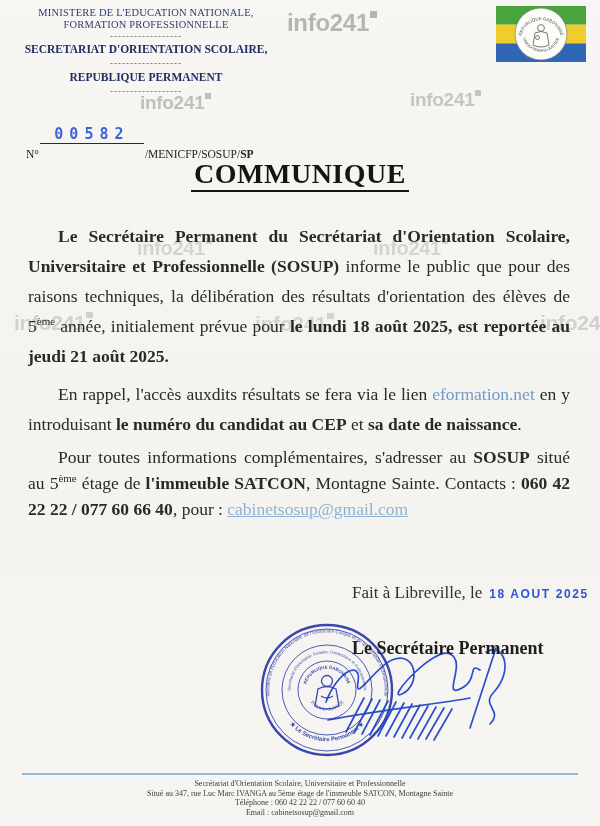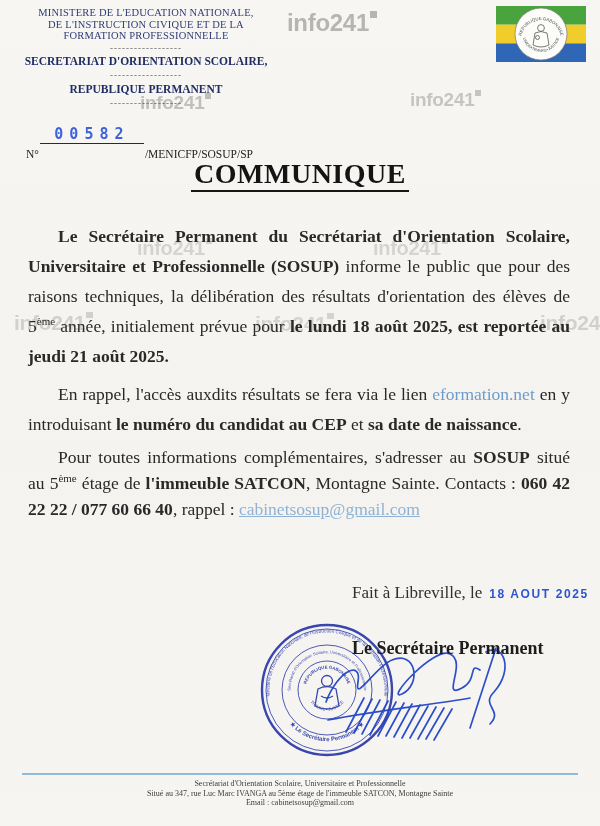--- a/index.html
+++ b/index.html
@@ -76,7 +76,6 @@
 
   <div class="hdr">
     <div class="min">MINISTERE DE L'EDUCATION NATIONALE,</div>
-    <div class="min">DE L'INSTRUCTION CIVIQUE ET DE LA</div>
     <div class="min">FORMATION PROFESSIONNELLE</div>
     <div class="sep mt2">------------------</div>
     <div class="org mt2">SECRETARIAT D'ORIENTATION SCOLAIRE,</div>

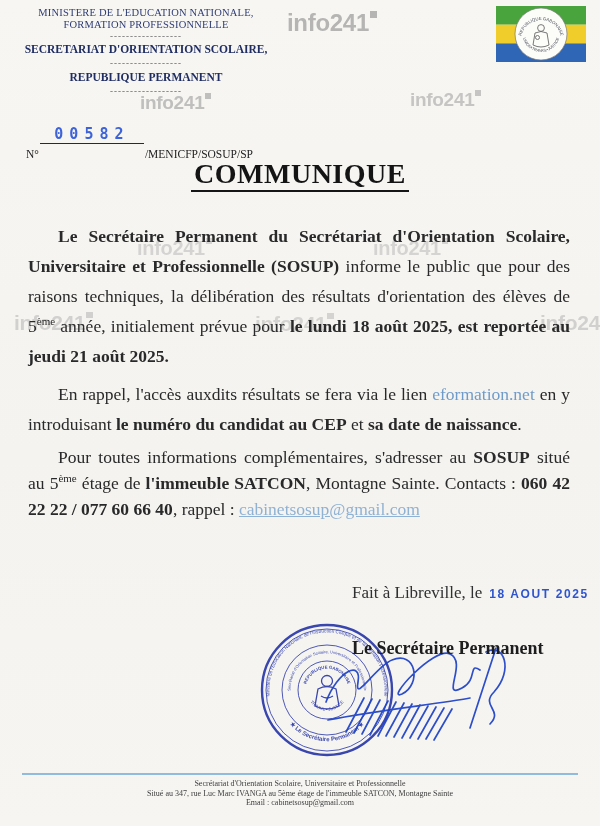--- a/index.html
+++ b/index.html
@@ -26,7 +26,7 @@
   .ref-line{display:inline-block;width:104px;border-bottom:1.2px solid #2a2a2a;text-align:center;height:17px;margin:16px 1px;}
   .ref-num{position:relative;top:-1px;color:var(--ref-blue);font-family:"DejaVu Sans Mono",monospace;
     font-weight:bold;font-size:15px;letter-spacing:6px;}
-  .ref-code{vertical-align:bottom;} .ref-code-b{font-weight:normal;vertical-align:bottom;margin-top:40px;}
+  .ref-code{vertical-align:bottom;} .ref-code-b{font-weight:bold;vertical-align:bottom;margin-top:40px;}
   
   .flag{position:absolute;left:496px;top:6px;}
   

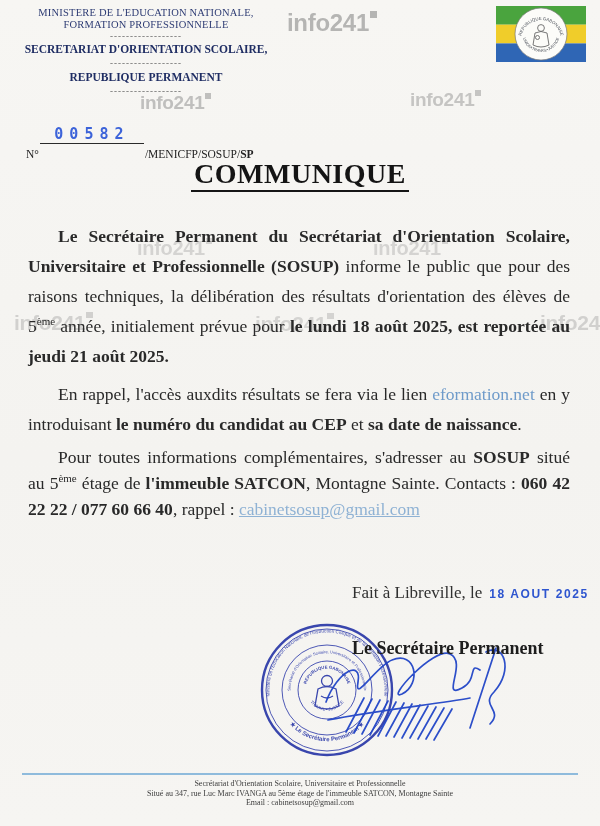--- a/index.html
+++ b/index.html
@@ -119,7 +119,7 @@
   <div class="bodytxt">
     <p class="p1"><span class="b">Le Secrétaire Permanent du Secrétariat d'Orientation Scolaire, Universitaire et Professionnelle (SOSUP)</span><span> informe le public que pour des raisons techniques, la délibération des résultats d'orientation des élèves de 5</span><sup>ème</sup><span> année, initialement prévue pour </span><span class="b">le lundi 18 août 2025, est reportée au jeudi 21 août 2025.</span></p>
     <p class="p2"><span>En rappel, l'accès auxdits résultats se fera via le lien </span><span class="link">eformation.net</span><span> en y introduisant </span><span class="b">le numéro du candidat au CEP</span><span> et </span><span class="b">sa date de naissance</span><span>.</span></p>
-    <p class="p3"><span>Pour toutes informations complémentaires, s'adresser au </span><span class="b">SOSUP</span><span> situé au 5</span><sup>ème</sup><span> étage de </span><span class="b">l'immeuble SATCON</span><span>, Montagne Sainte. Contacts : </span><span class="b">060 42 22 22 / 077 60 66 40</span><span>, rappel : </span><span class="link2">cabinetsosup@gmail.com</span></p>
+    <p class="p3"><span>Pour toutes informations complémentaires, s'adresser au </span><span class="b">SOSUP</span><span> situé au 5</span><sup>ème</sup><span> étage de </span><span class="b">l'immeuble SATCON</span><span>, Montagne Sainte. Contacts : </span><span class="b">060 42 22 22 / 077 60 66 40</span><span>, pour : </span><span class="link2">cabinetsosup@gmail.com</span></p>
   </div>
 
   <div class="dateline">

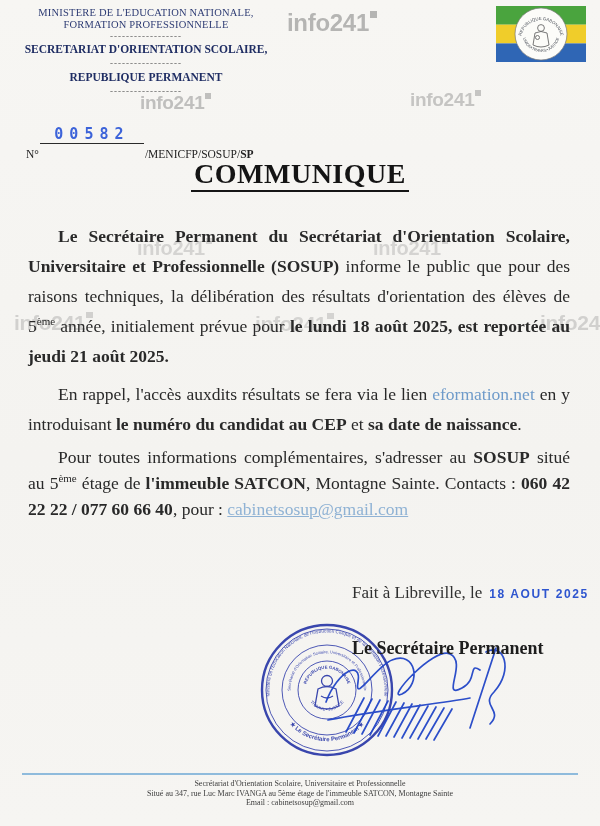--- a/index.html
+++ b/index.html
@@ -174,6 +174,7 @@
   <div class="footer">
     <div>Secrétariat d'Orientation Scolaire, Universitaire et Professionnelle</div>
     <div>Situé au 347, rue Luc Marc IVANGA au 5ème étage de l'immeuble SATCON, Montagne Sainte</div>
+    <div>Téléphone : 060 42 22 22 / 077 60 60 40</div>
     <div>Email : cabinetsosup@gmail.com</div>
   </div>
 

